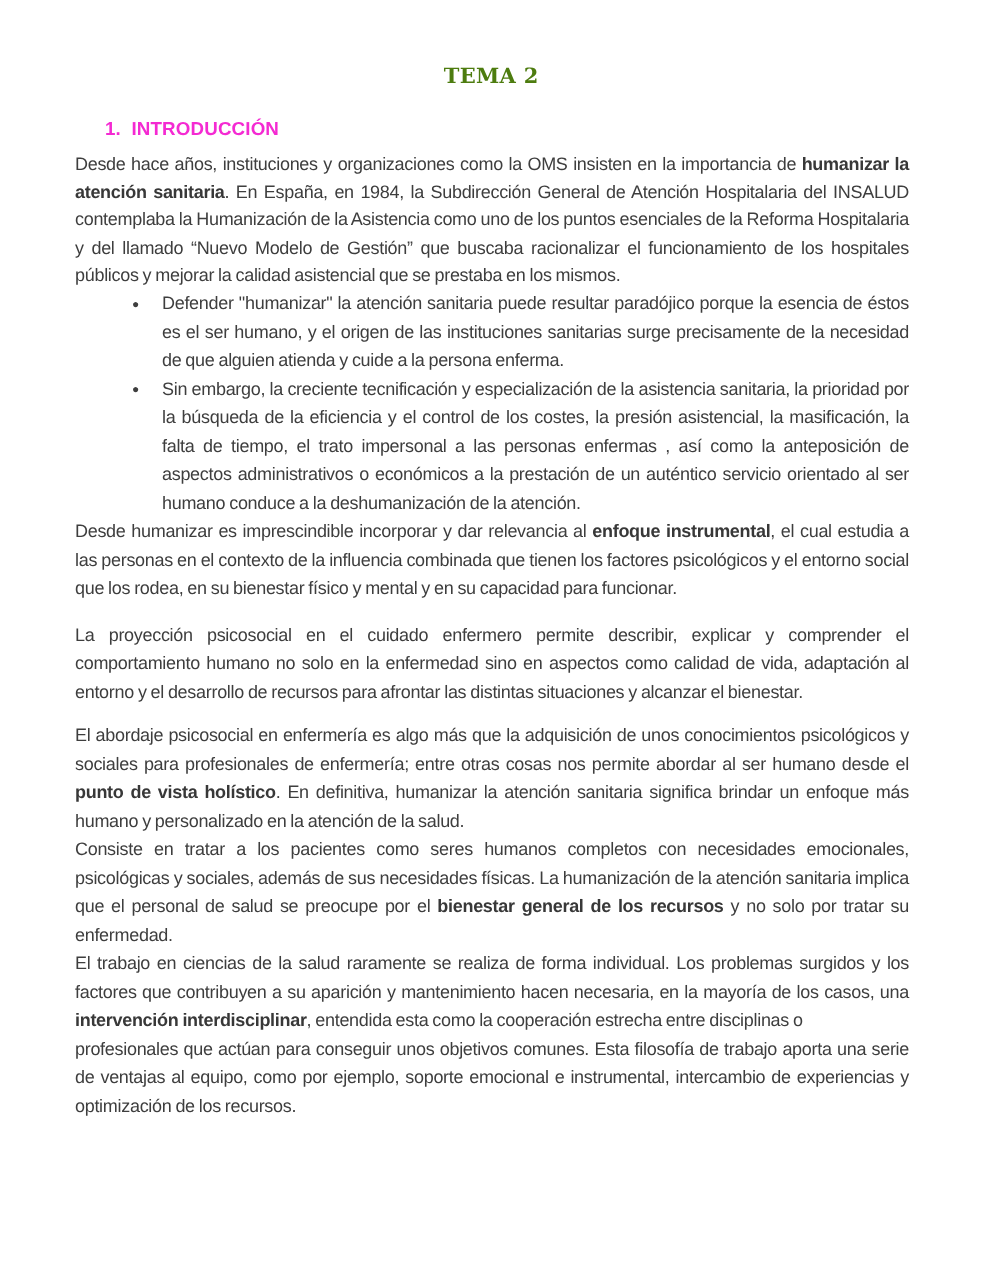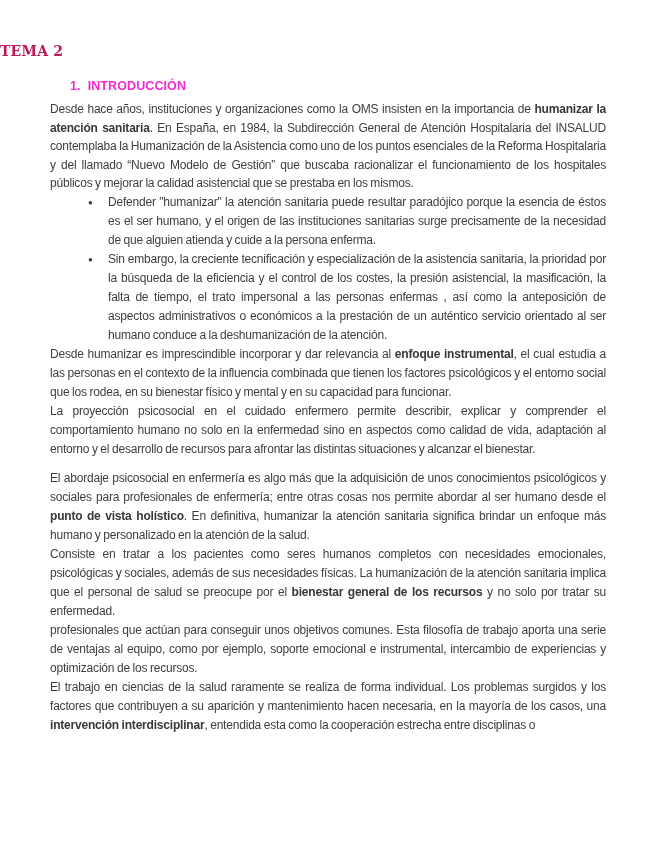--- a/index.html
+++ b/index.html
@@ -18,11 +18,12 @@
   }
   .doc-title {
     padding-top: 41px;
+    text-align: center;
     font-family: "DejaVu Serif", serif;
     font-weight: 600;
     font-size: 14px;
     line-height: 20px;
-    color: #be185d;
+    color: #4d7c0f;
     letter-spacing: 0.2px;
   }
   .section-heading {

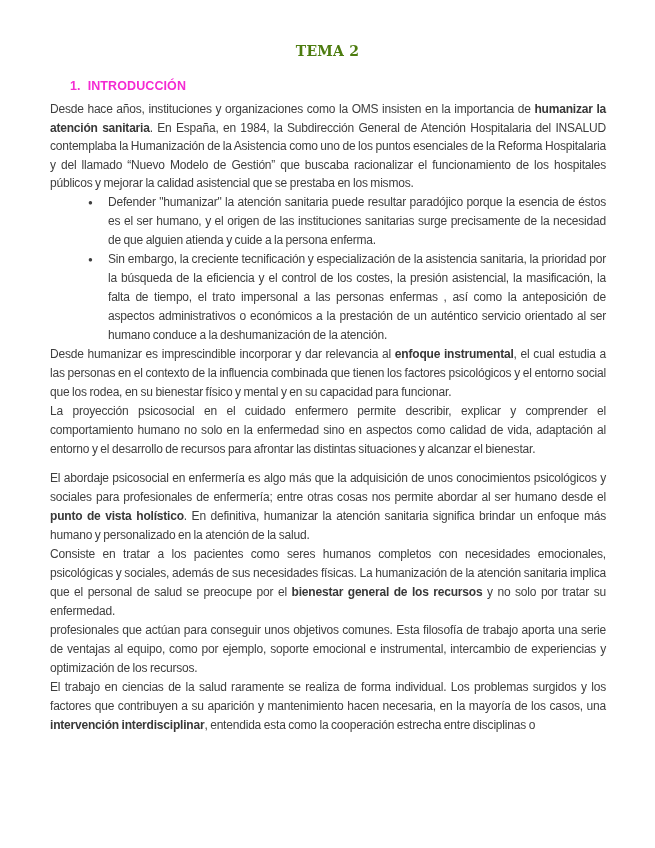--- a/index.html
+++ b/index.html
@@ -95,7 +95,7 @@
         <span class="content"><span>Sin embargo, la creciente tecnificación y especialización de la asistencia sanitaria, la prioridad por la búsqueda de la eficiencia y el control de los costes, la presión asistencial, la masificación, la falta de tiempo, el trato impersonal a las personas enfermas , así como la anteposición de aspectos administrativos o económicos a la prestación de un auténtico servicio orientado al ser humano conduce a la deshumanización de la atención.</span></span>
       </div>
       <p class="para"><span>Desde humanizar es imprescindible incorporar y dar relevancia al </span><b>enfoque instrumental</b><span>, el cual estudia a las personas en el contexto de la influencia combinada que tienen los factores psicológicos y el entorno social que los rodea, en su bienestar físico y mental y en su capacidad para funcionar.</span></p>
-      <p class="para" style=""><span>La proyección psicosocial en el cuidado enfermero permite describir, explicar y comprender el comportamiento humano no solo en la enfermedad sino en aspectos como calidad de vida, adaptación al entorno y el desarrollo de recursos para afrontar las distintas situaciones y alcanzar el bienestar.</span></p>
+      <p class="para" style="margin-top: 12px;"><span>La proyección psicosocial en el cuidado enfermero permite describir, explicar y comprender el comportamiento humano no solo en la enfermedad sino en aspectos como calidad de vida, adaptación al entorno y el desarrollo de recursos para afrontar las distintas situaciones y alcanzar el bienestar.</span></p>
       <p class="para" style="margin-top: 10px;"><span>El abordaje psicosocial en enfermería es algo más que la adquisición de unos conocimientos psicológicos y sociales para profesionales de enfermería; entre otras cosas nos permite abordar al ser humano desde el </span><b>punto de vista holístico</b><span>. En definitiva, humanizar la atención sanitaria significa brindar un enfoque más humano y personalizado en la atención de la salud.</span></p>
       <p class="para"><span>Consiste en tratar a los pacientes como seres humanos completos con necesidades emocionales, psicológicas y sociales, además de sus necesidades físicas. La humanización de la atención sanitaria implica que el personal de salud se preocupe por el </span><b>bienestar general de los recursos</b><span> y no solo por tratar su enfermedad.</span></p>
       <p class="para"><span>profesionales que actúan para conseguir unos objetivos comunes. Esta filosofía de trabajo aporta una serie de ventajas al equipo, como por ejemplo, soporte emocional e instrumental, intercambio de experiencias y optimización de los recursos.</span></p>

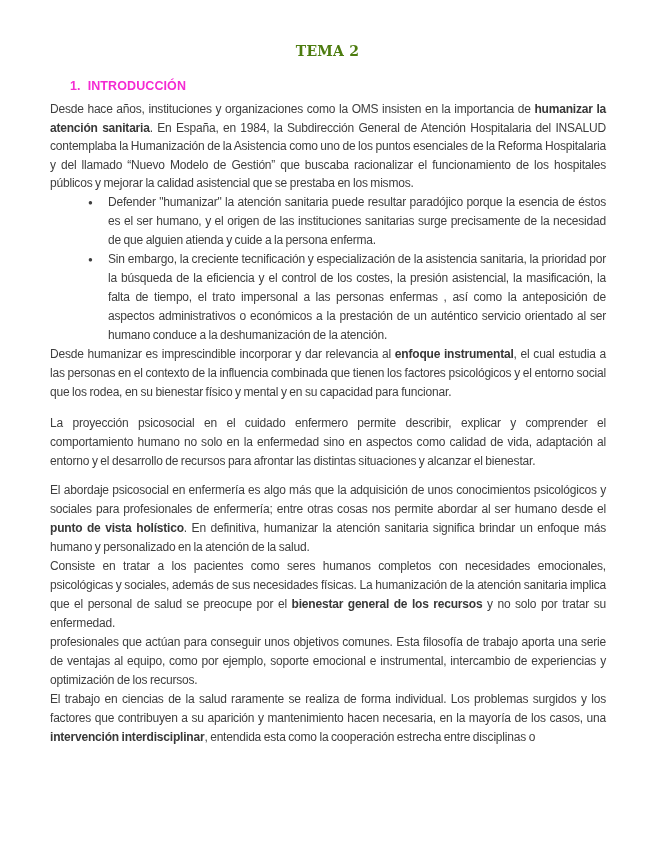--- a/index.html
+++ b/index.html
@@ -98,8 +98,8 @@
       <p class="para" style="margin-top: 12px;"><span>La proyección psicosocial en el cuidado enfermero permite describir, explicar y comprender el comportamiento humano no solo en la enfermedad sino en aspectos como calidad de vida, adaptación al entorno y el desarrollo de recursos para afrontar las distintas situaciones y alcanzar el bienestar.</span></p>
       <p class="para" style="margin-top: 10px;"><span>El abordaje psicosocial en enfermería es algo más que la adquisición de unos conocimientos psicológicos y sociales para profesionales de enfermería; entre otras cosas nos permite abordar al ser humano desde el </span><b>punto de vista holístico</b><span>. En definitiva, humanizar la atención sanitaria significa brindar un enfoque más humano y personalizado en la atención de la salud.</span></p>
       <p class="para"><span>Consiste en tratar a los pacientes como seres humanos completos con necesidades emocionales, psicológicas y sociales, además de sus necesidades físicas. La humanización de la atención sanitaria implica que el personal de salud se preocupe por el </span><b>bienestar general de los recursos</b><span> y no solo por tratar su enfermedad.</span></p>
+      <p class="para"><span>El trabajo en ciencias de la salud raramente se realiza de forma individual. Los problemas surgidos y los factores que contribuyen a su aparición y mantenimiento hacen necesaria, en la mayoría de los casos, una </span><b>intervención interdisciplinar</b><span>, entendida esta como la cooperación estrecha entre disciplinas o</span></p>
       <p class="para"><span>profesionales que actúan para conseguir unos objetivos comunes. Esta filosofía de trabajo aporta una serie de ventajas al equipo, como por ejemplo, soporte emocional e instrumental, intercambio de experiencias y optimización de los recursos.</span></p>
-      <p class="para"><span>El trabajo en ciencias de la salud raramente se realiza de forma individual. Los problemas surgidos y los factores que contribuyen a su aparición y mantenimiento hacen necesaria, en la mayoría de los casos, una </span><b>intervención interdisciplinar</b><span>, entendida esta como la cooperación estrecha entre disciplinas o</span></p>
     </div>
 </div>
 

